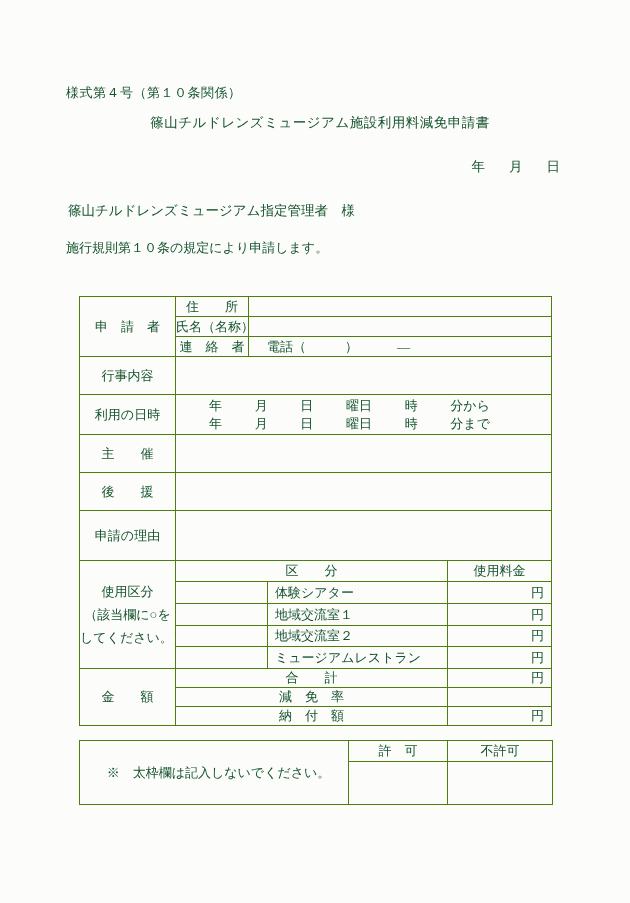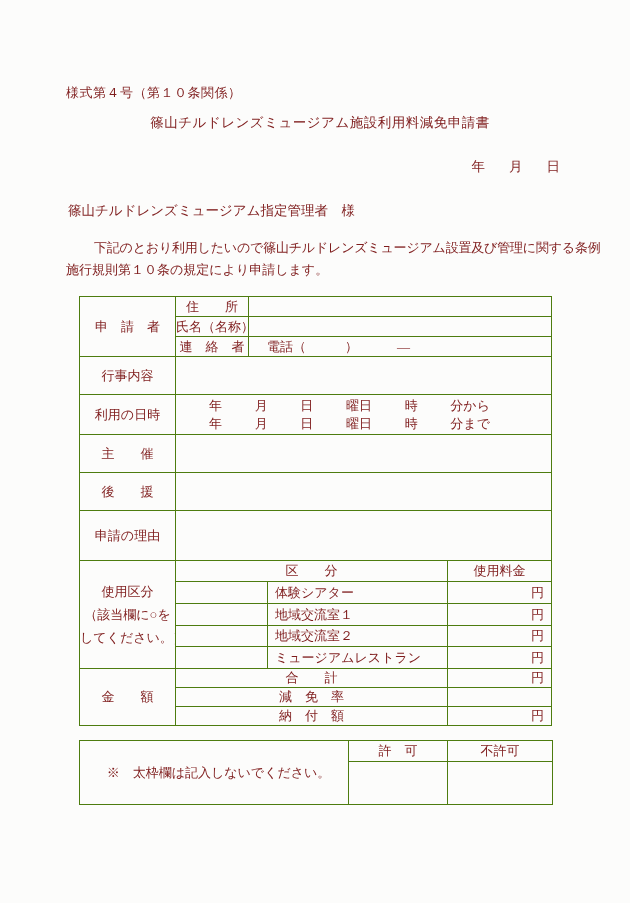--- a/index.html
+++ b/index.html
@@ -8,7 +8,7 @@
     width:630px;height:903px;
     background:#fcfcfb;
     font-family:"Liberation Serif","DejaVu Serif",serif;
-    color:#7f1d1d;
+    color:#14532d;
     overflow:hidden;
   }
   .form-no{

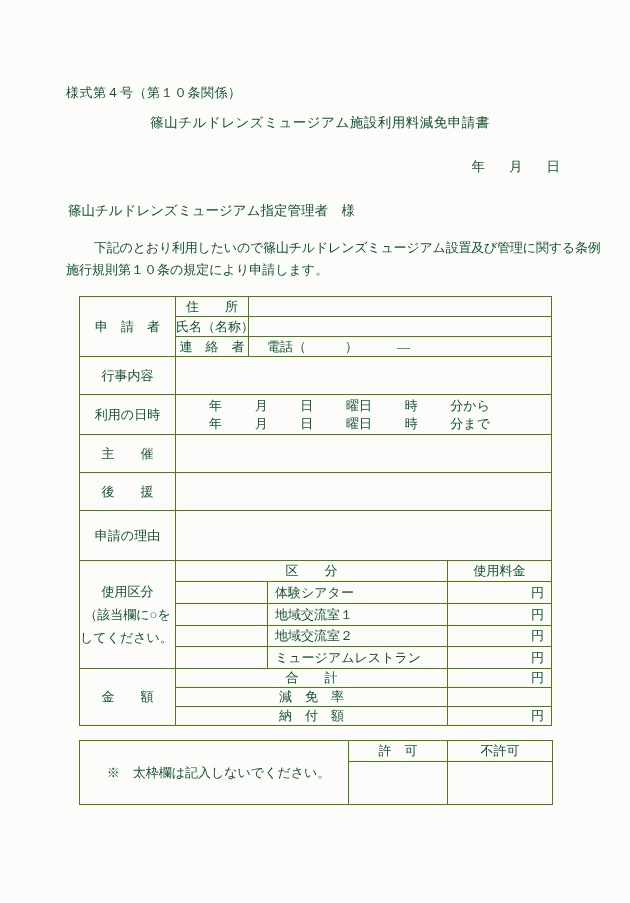--- a/index.html
+++ b/index.html
@@ -77,7 +77,6 @@
   <div class="addressee">篠山チルドレンズミュージアム指定管理者　様</div>
 
   <div class="body-par">
-    <div class="l1">下記のとおり利用したいので篠山チルドレンズミュージアム設置及び管理に関する条例</div>
     <div class="l2">施行規則第１０条の規定により申請します。</div>
   </div>
 

